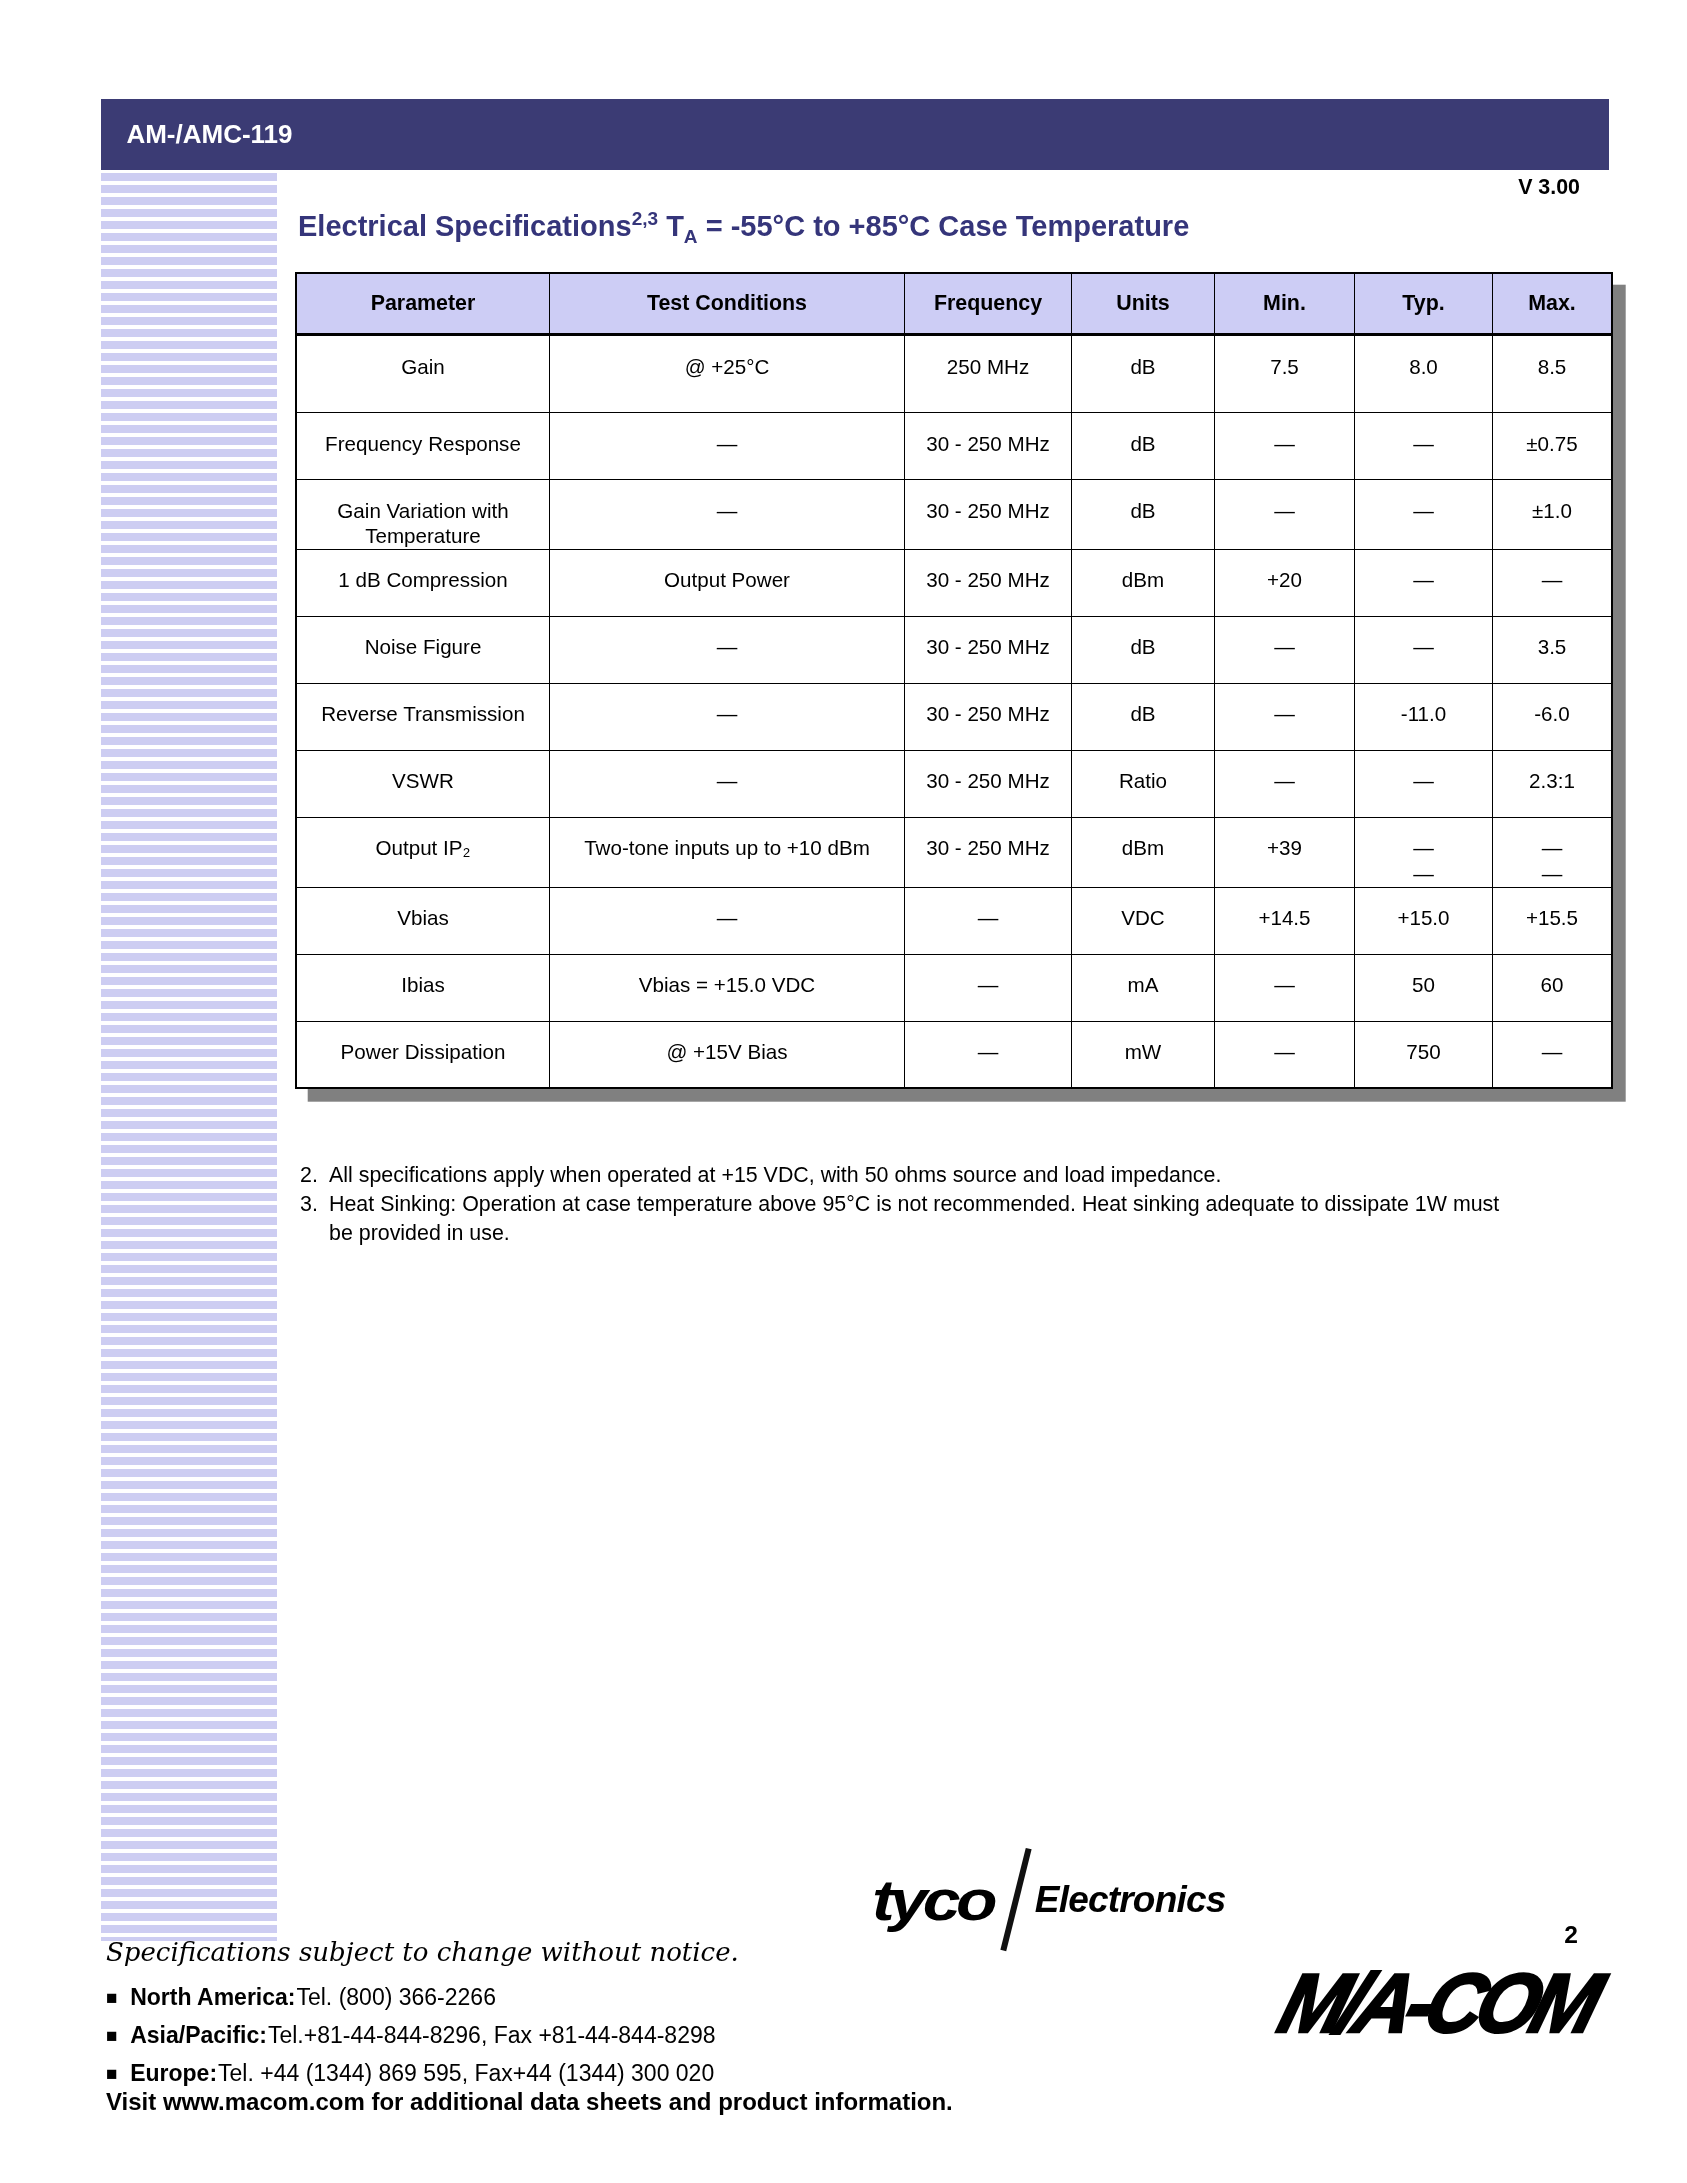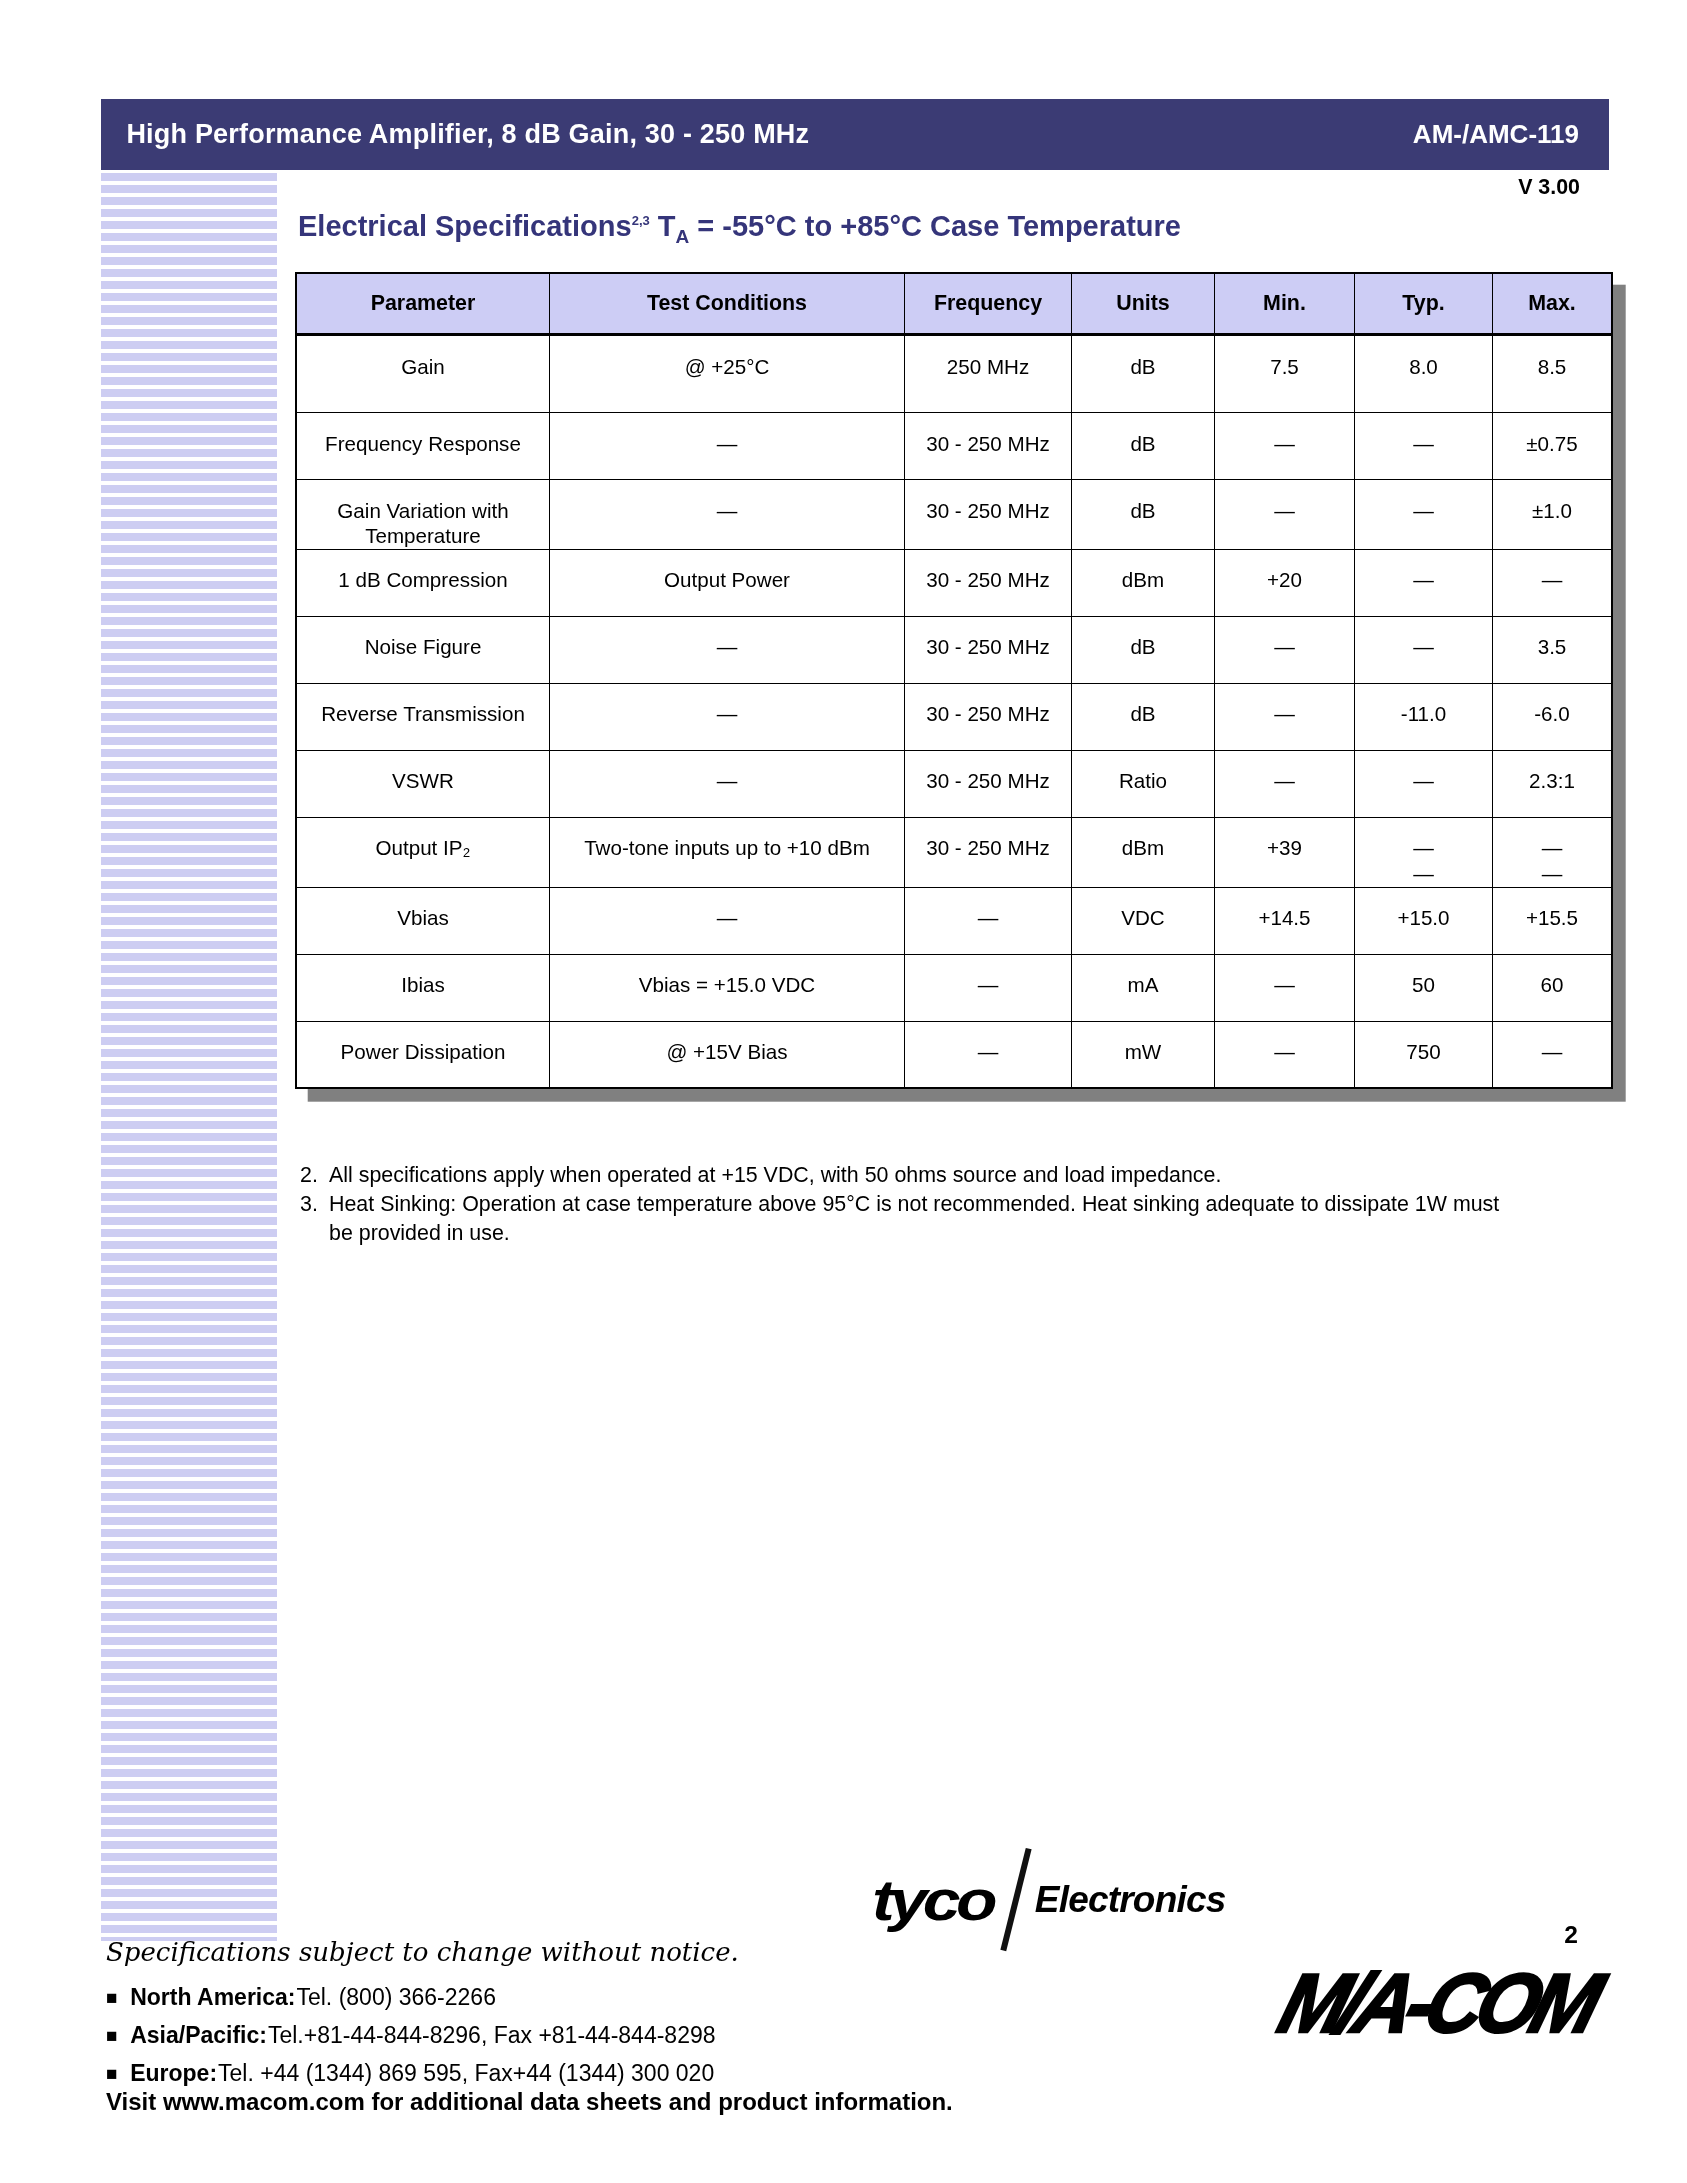--- a/index.html
+++ b/index.html
@@ -81,7 +81,6 @@
   <div class="stripes"></div>
 
   <div class="banner">
-    <span class="title">High Performance Amplifier, 8 dB Gain, 30 - 250 MHz</span>
     <span class="part">AM-/AMC-119</span>
   </div>
 

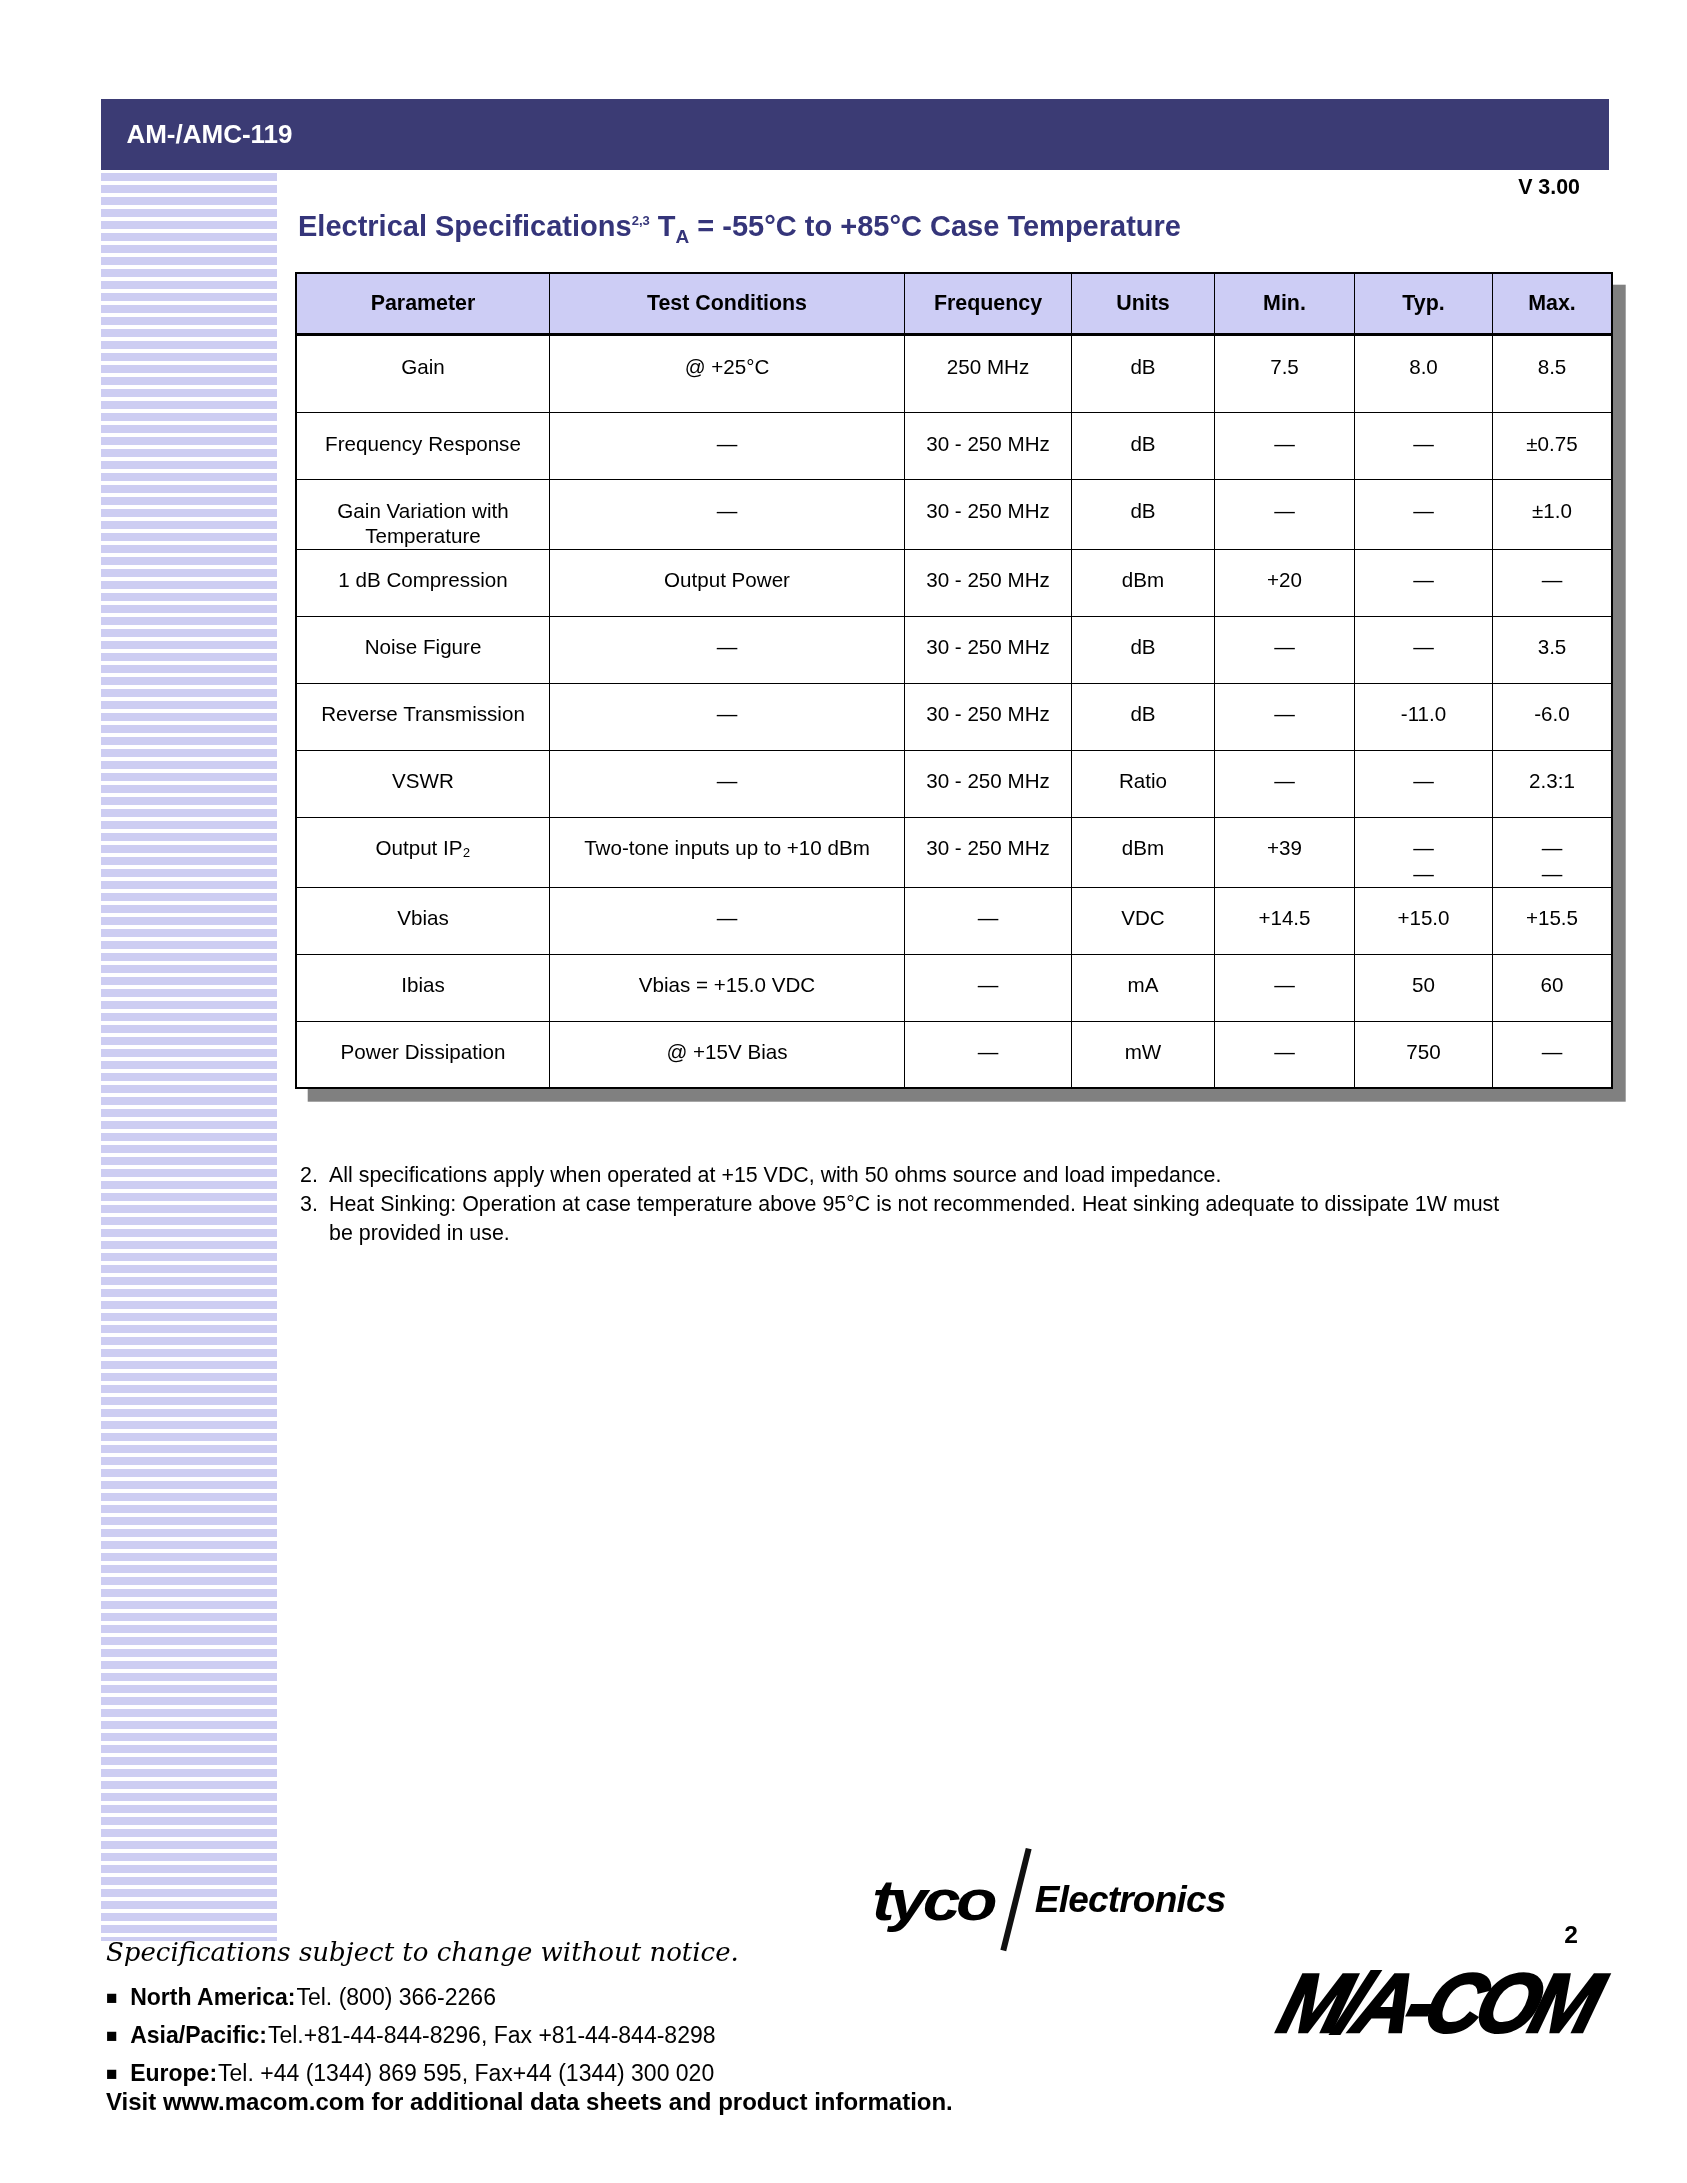--- a/index.html
+++ b/index.html
@@ -21,7 +21,7 @@
 
   
   .heading{position:absolute;left:298px;top:210px;font-size:29px;font-weight:bold;color:#35357a;white-space:nowrap;}
-  .heading sup{font-size:13px;vertical-align:super;line-height:0;margin-top:40px;}
+  .heading sup{font-size:19px;vertical-align:super;line-height:0;margin-top:40px;}
   .heading sub{font-size:19px;vertical-align:sub;line-height:0;}
 
   

